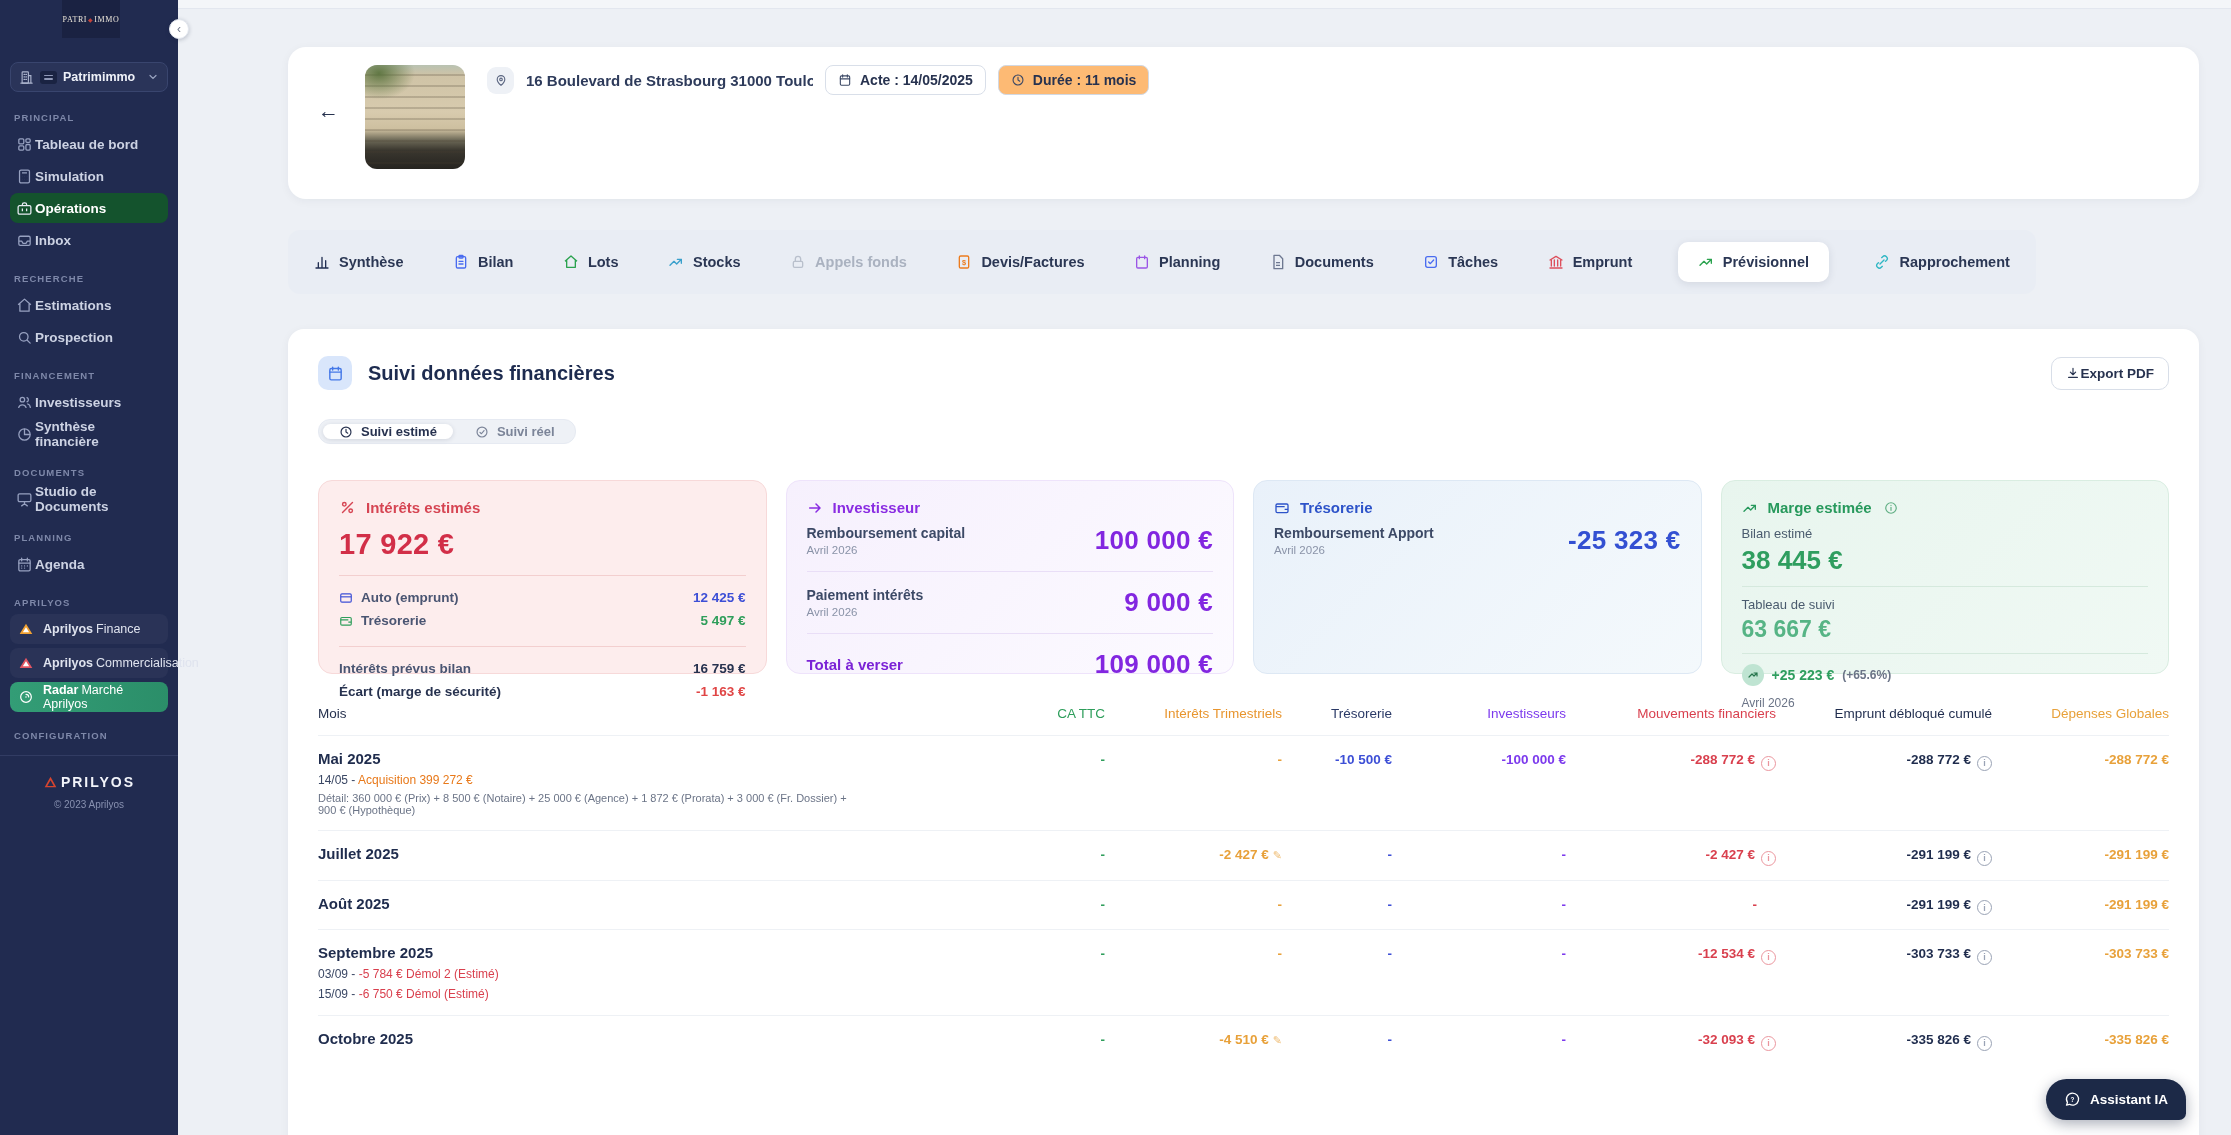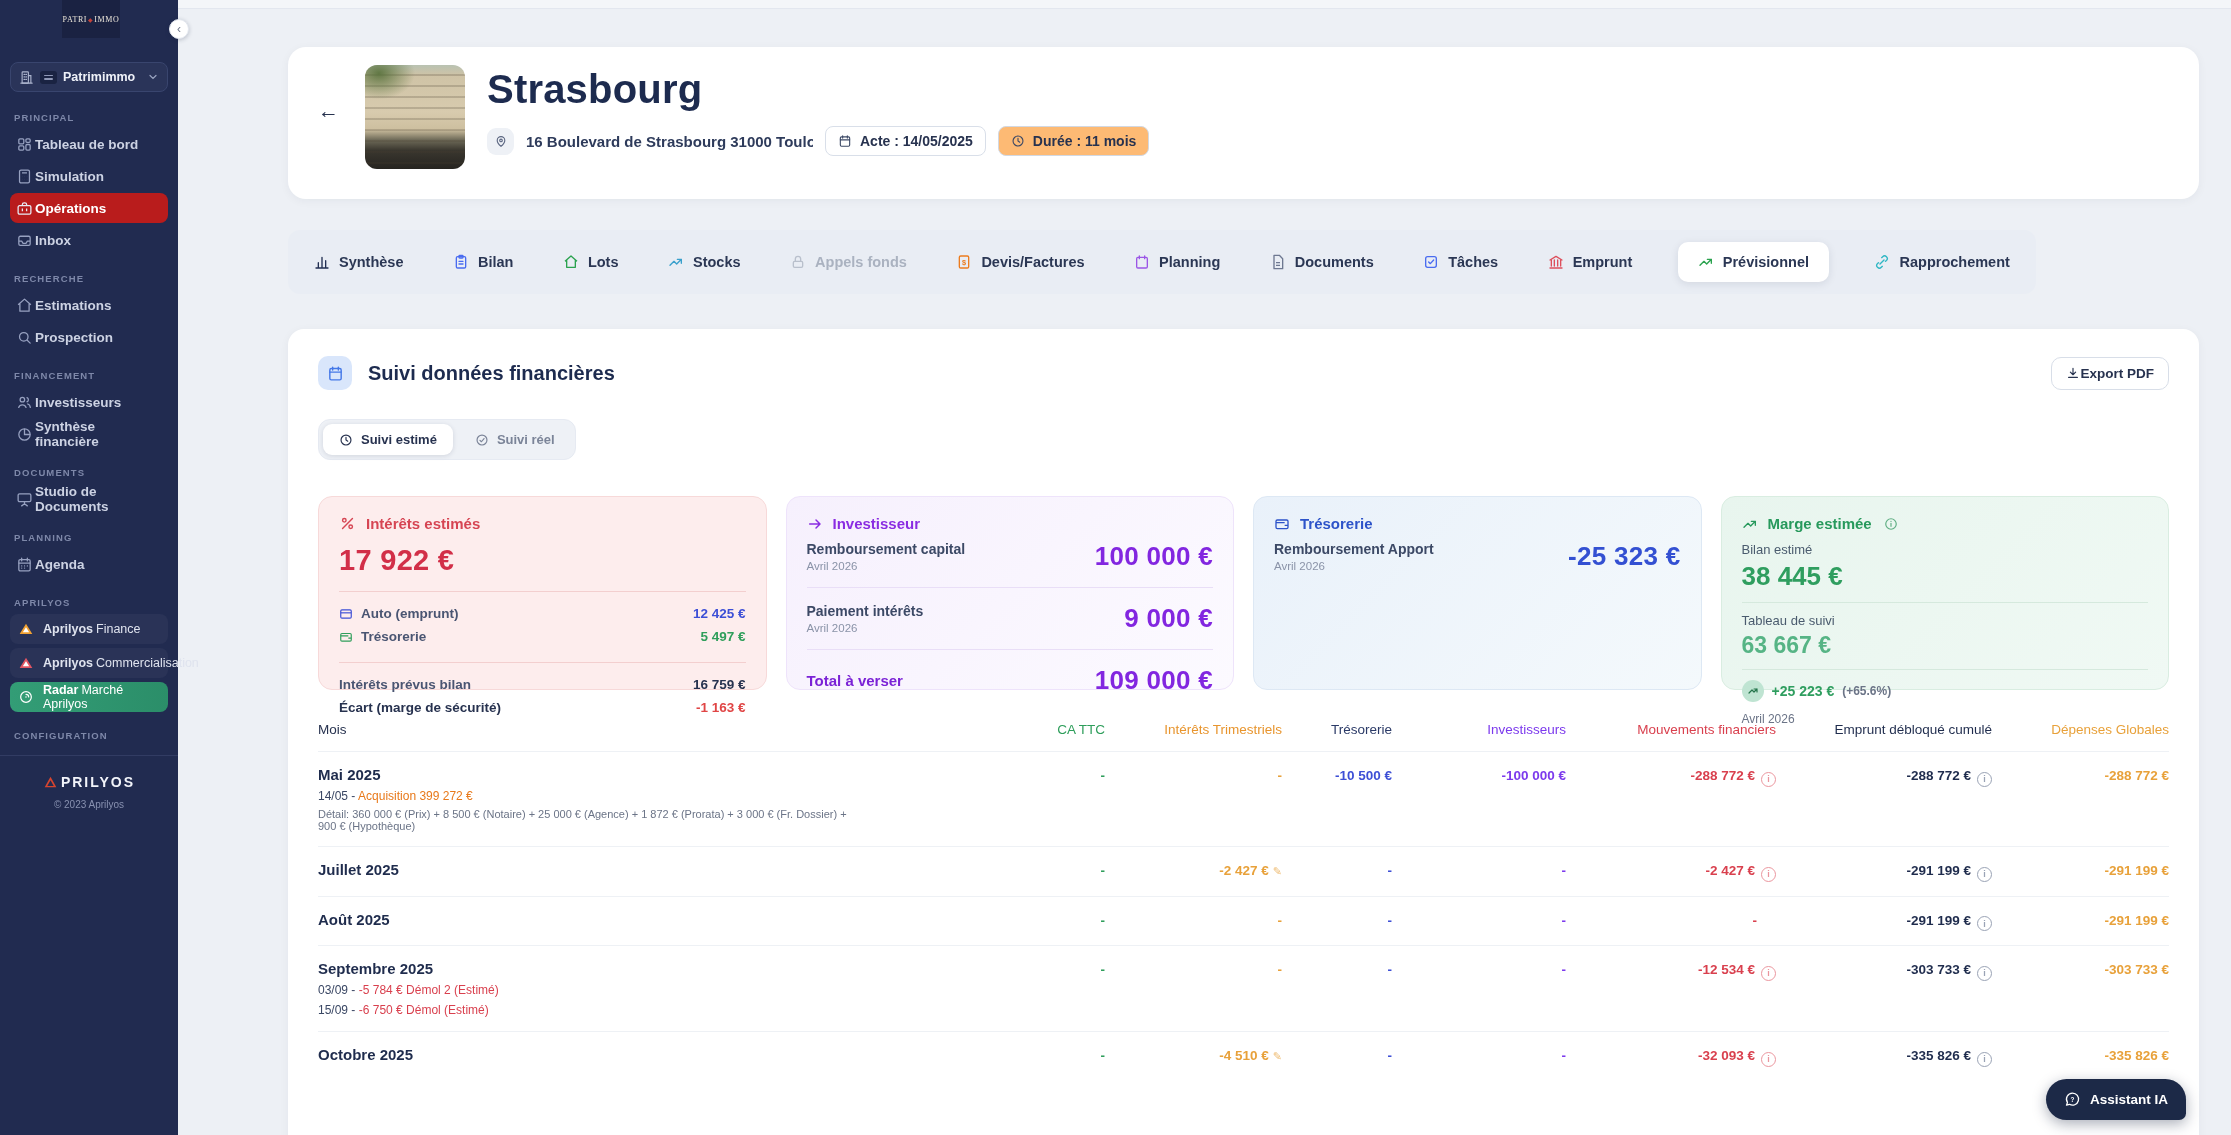--- a/index.html
+++ b/index.html
@@ -331,7 +331,6 @@
     <button class="back">←</button>
     <div class="photo"></div>
     <div class="hd-main">
-      <h1>Strasbourg</h1>
       <div class="hd-meta">
         <span class="pin-wrap ic">
           <svg width="14" height="14" viewBox="0 0 24 24" fill="none" stroke="currentColor" stroke-width="1.9">

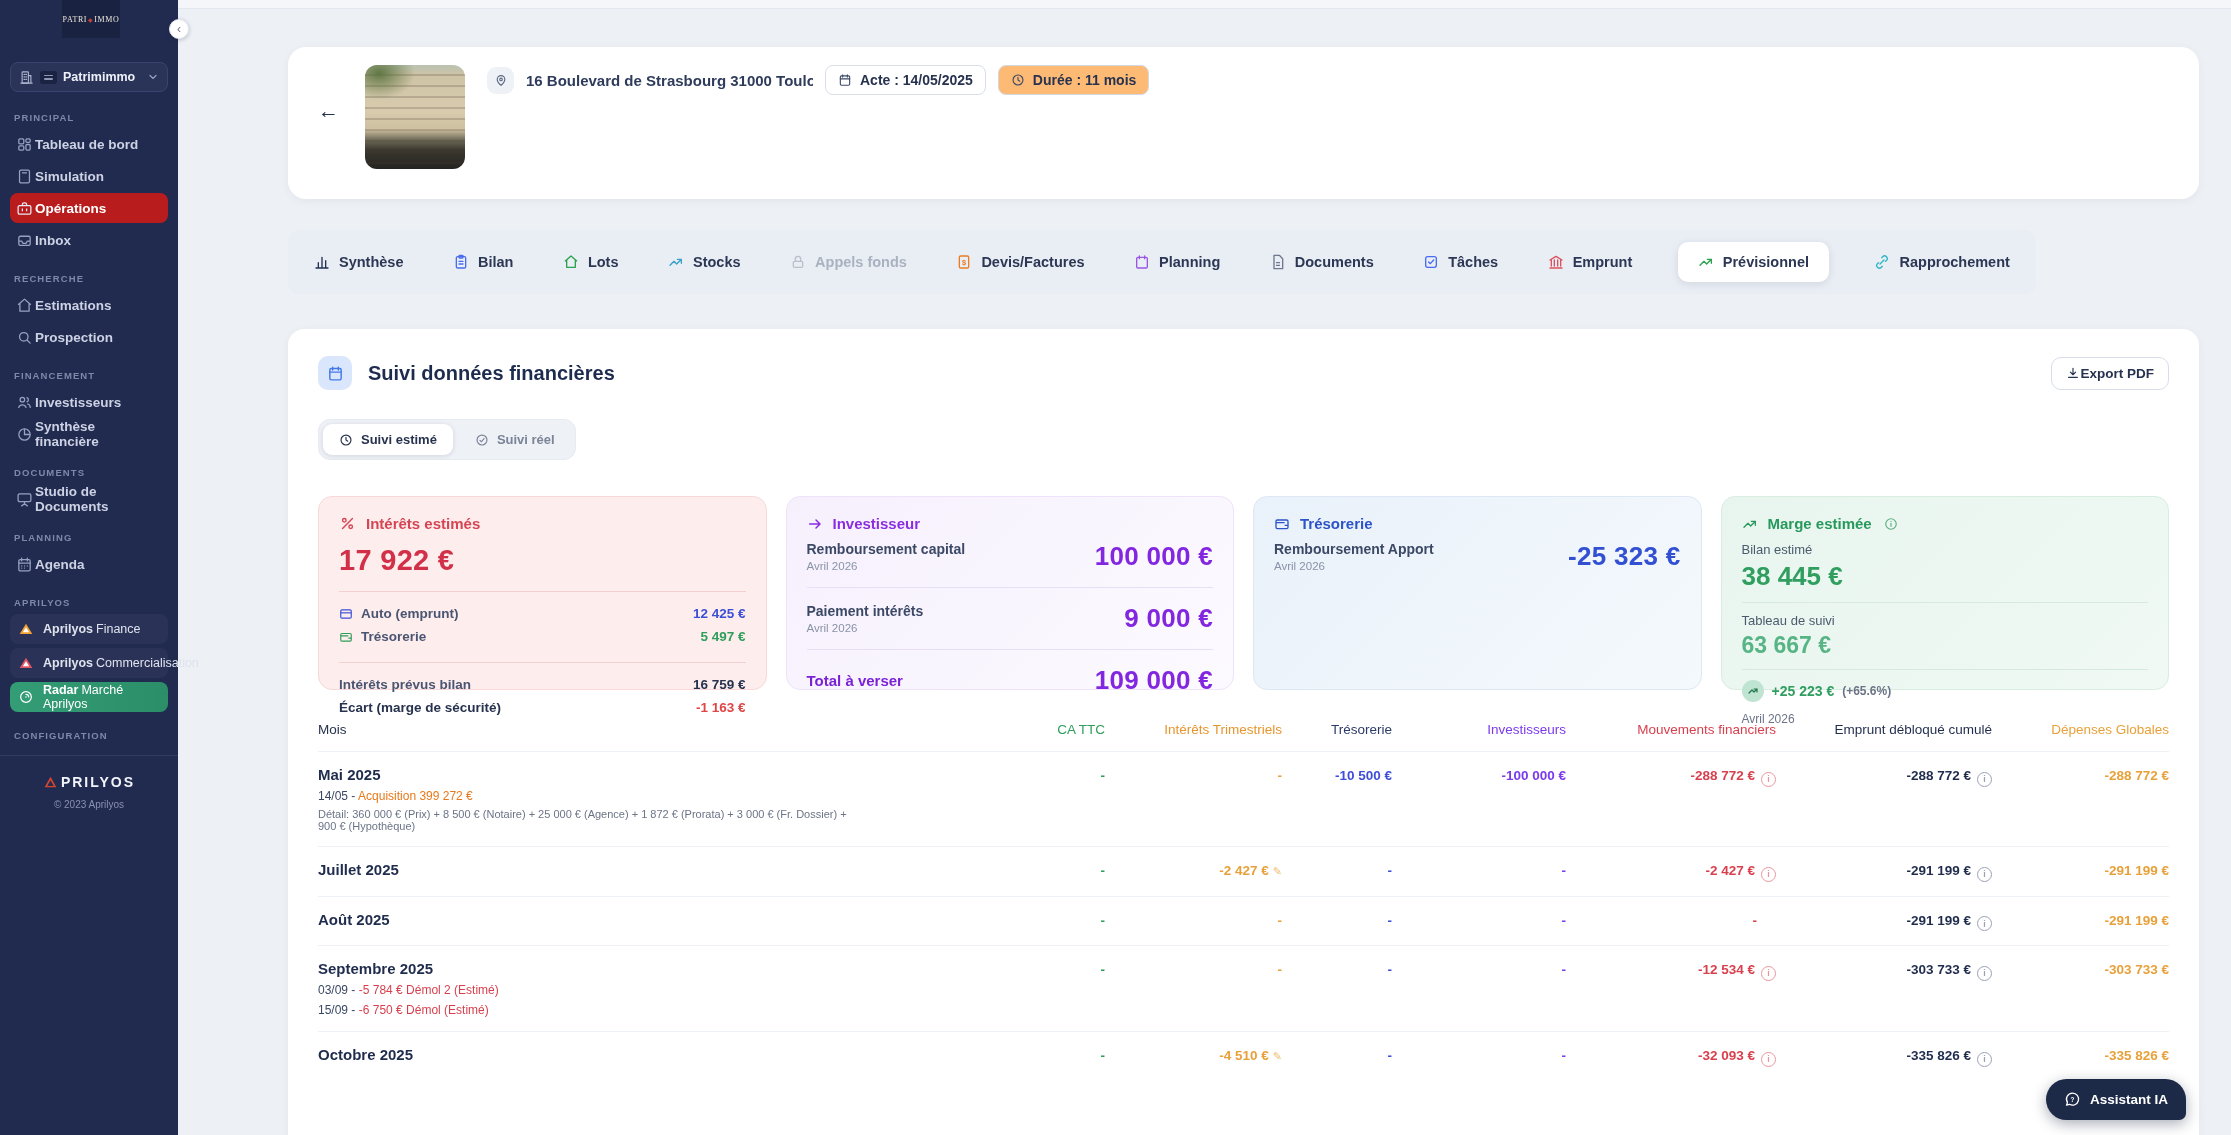--- a/index.html
+++ b/index.html
@@ -26,7 +26,7 @@
   .sb-item{display:flex;align-items:center;gap:2px;height:30px;margin:2px 10px;padding:0 6px;border-radius:8px;
            color:#ccd2e3;font-size:13.5px;font-weight:600}
   .sb-item .ic{color:#97a1c0}
-  .sb-item.active{background:#b91c1c;color:#fff}
+  .sb-item.active{background:#14532d;color:#fff}
   .sb-item.active .ic{color:#e8ebf4}
   .sb-card{display:flex;align-items:center;gap:9px;height:30px;margin:0 10px 4px 10px;padding:0 8px;border-radius:8px;background:#2a3357;
            color:#dfe3ee;font-size:12.5px}

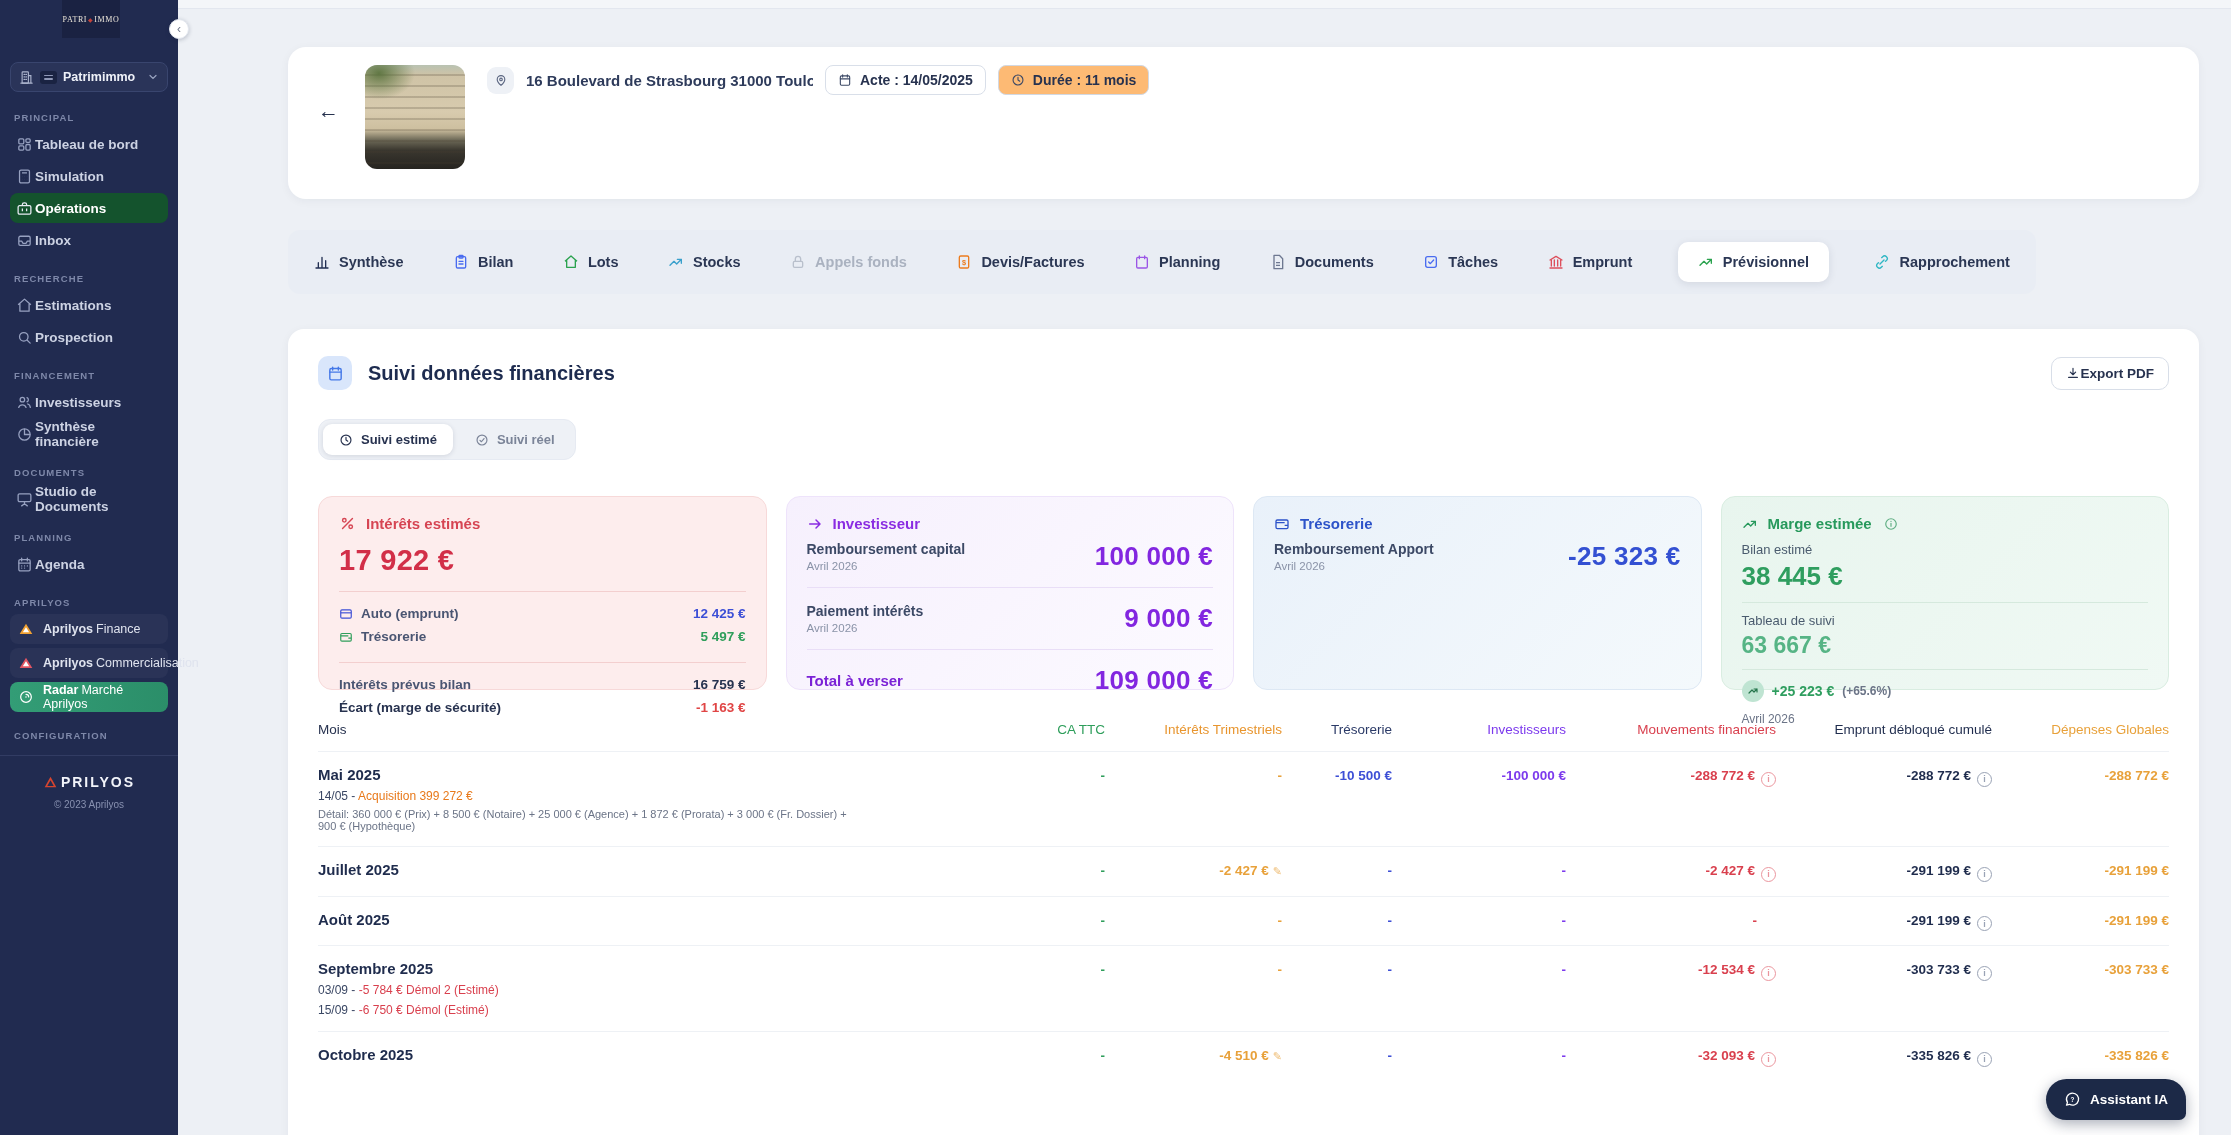--- a/index.html
+++ b/index.html
@@ -74,7 +74,7 @@
           padding:8px 14px;font-size:13.5px;font-weight:700;color:#27324f}
 
   .toggle{margin-top:26px;display:inline-flex;gap:6px;background:#eef1f6;border:1px solid #e6eaf2;border-radius:12px;padding:4px}
-  .tg{display:flex;align-items:center;gap:8px;font-size:13px;font-weight:700;color:#7b8498;padding:8px 16px;border:none;background:transparent;border-radius:9px}
+  .tg{display:flex;align-items:center;gap:8px;font-size:13px;font-weight:700;color:#7b8498;padding:0 16px;border:none;background:transparent;border-radius:9px}
   .tg.active{background:#fff;color:#27324f;box-shadow:0 1px 5px rgba(20,30,60,.13)}
 
   

